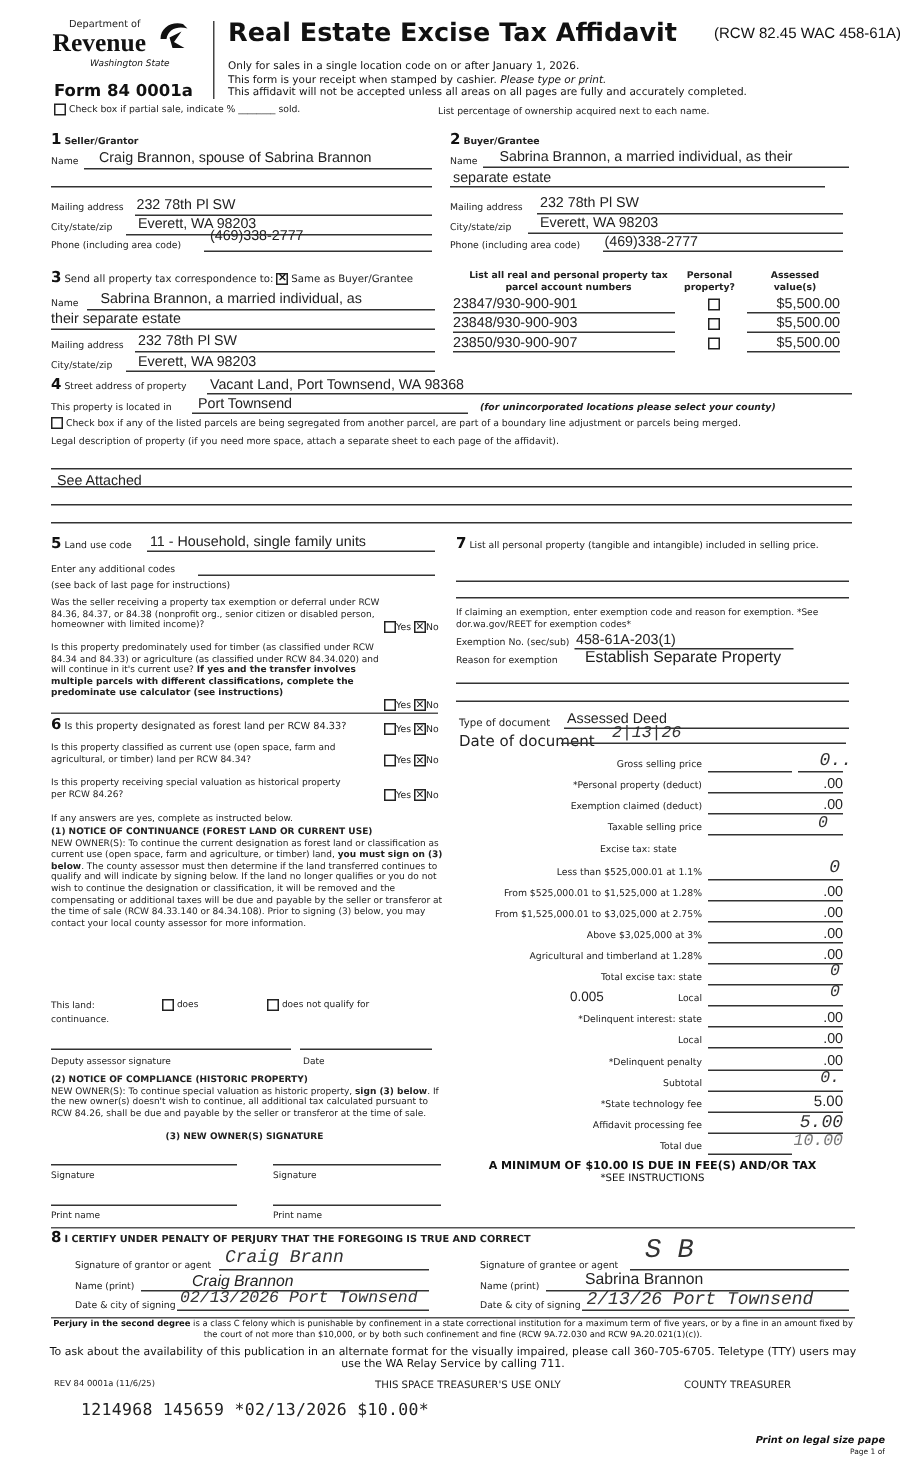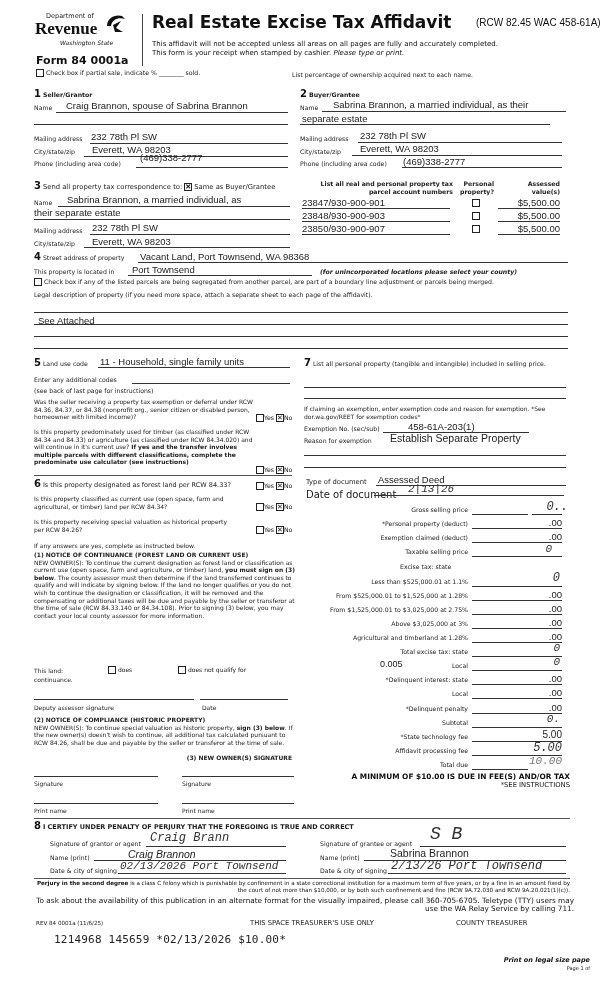--- a/index.html
+++ b/index.html
@@ -38,6 +38,7 @@
 <div class="abs" style="left:152px;top:12px;font-family:'DejaVu Sans',sans-serif;font-weight:bold;font-size:17px;white-space:nowrap;">Real Estate Excise Tax Affidavit</div>
 <div class="abs" style="left:476px;top:17px;font-size:10px;white-space:nowrap;">(RCW 82.45 WAC 458-61A)</div>
 <div class="abs" style="left:152px;top:40px;font-family:'DejaVu Sans',sans-serif;font-size:7px;line-height:8.6px;white-space:nowrap;">
+  <div>Only for sales in a single location code on or after January 1, 2026.</div>
   <div>This affidavit will not be accepted unless all areas on all pages are fully and accurately completed.</div>
   <div><span>This form is your receipt when stamped by cashier.</span> <i>Please type or print.</i></div>
 </div>

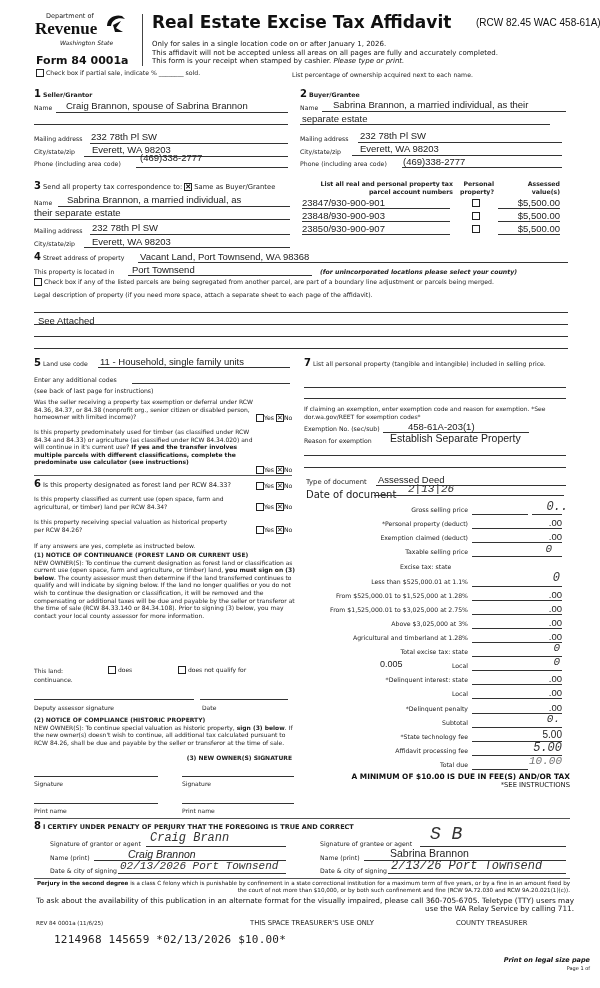--- a/index.html
+++ b/index.html
@@ -39,8 +39,8 @@
 <div class="abs" style="left:476px;top:17px;font-size:10px;white-space:nowrap;">(RCW 82.45 WAC 458-61A)</div>
 <div class="abs" style="left:152px;top:40px;font-family:'DejaVu Sans',sans-serif;font-size:7px;line-height:8.6px;white-space:nowrap;">
   <div>Only for sales in a single location code on or after January 1, 2026.</div>
+  <div><span>This form is your receipt when stamped by cashier.</span> <i>Please type or print.</i></div>
   <div>This affidavit will not be accepted unless all areas on all pages are fully and accurately completed.</div>
-  <div><span>This form is your receipt when stamped by cashier.</span> <i>Please type or print.</i></div>
 </div>
 <div class="abs lbl" style="left:36px;top:69px;">
   <span class="cb"></span>

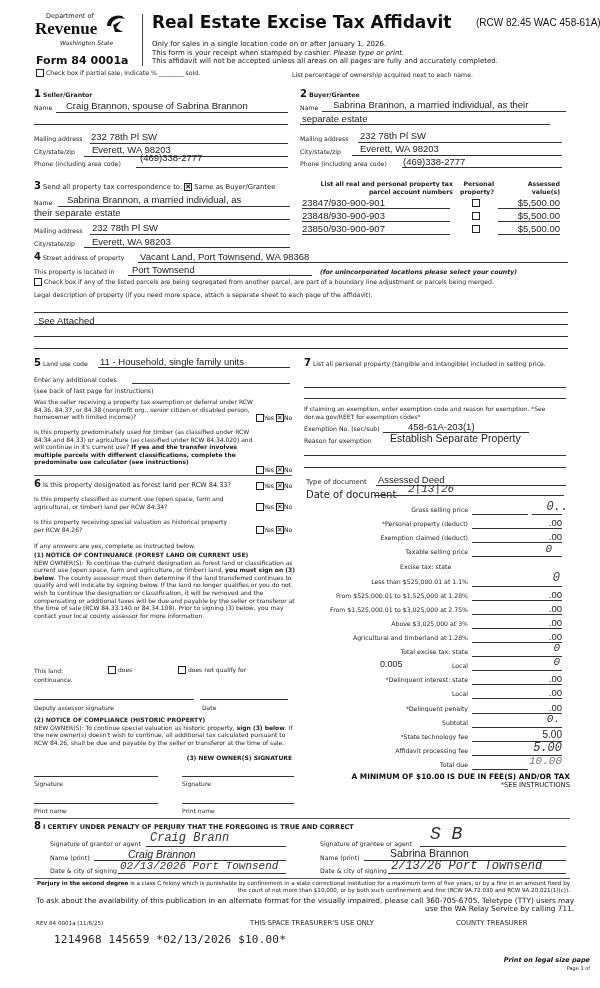--- a/index.html
+++ b/index.html
@@ -238,7 +238,7 @@
 <div class="line" style="left:304px;top:398px;width:262px;"></div>
 <div class="abs para" style="left:304px;top:405px;width:258px;">If claiming an exemption, enter exemption code and reason for exemption. *See dor.wa.gov/REET for exemption codes*</div>
 <div class="abs lbl" style="left:304px;top:425px;">Exemption No. (sec/sub)</div>
-<div class="abs val" style="left:384px;top:421px;margin-left:24px;">458-61A-203(1)</div>
+<div class="abs val" style="left:384px;top:421px;">458-61A-203(1)</div>
 <div class="line" style="left:383px;top:432px;width:146px;"></div>
 <div class="abs lbl" style="left:304px;top:437px;">Reason for exemption</div>
 <div class="abs val" style="left:390px;top:432px;font-size:10.5px;">Establish Separate Property</div>

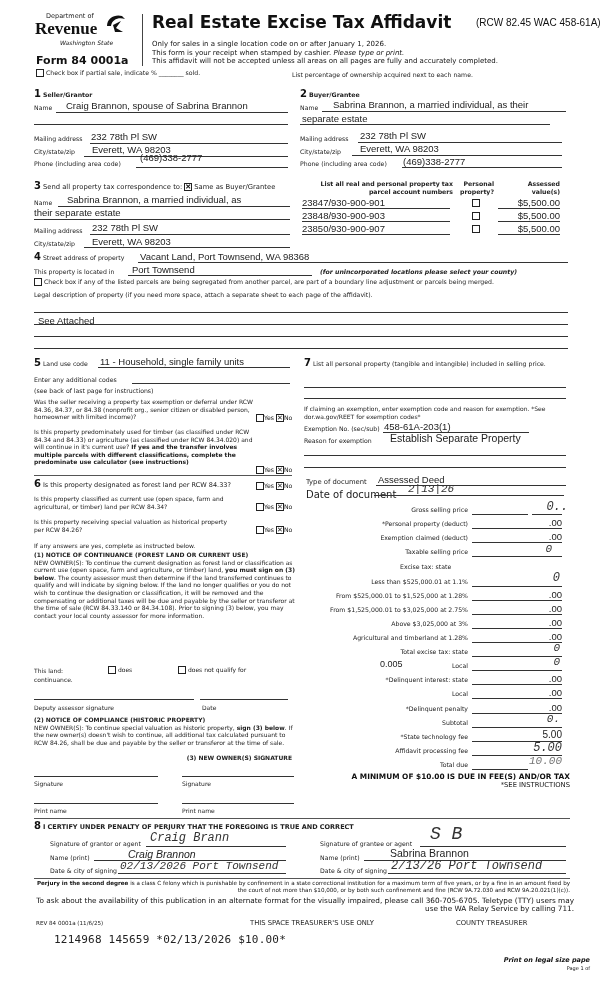--- a/index.html
+++ b/index.html
@@ -17,7 +17,7 @@
   .secnum { font-family: "DejaVu Sans", sans-serif; font-weight: bold; font-size: 10px; }
   .para { font-family: "DejaVu Sans", sans-serif; font-size: 6px; line-height: 7.6px; color: #222; }
   .right { text-align: right; }
-  .center { text-align: right; }
+  .center { text-align: center; }
   .vdiv { position: absolute; width: 0; border-left: 1px solid #444; }
 </style>
 </head>

